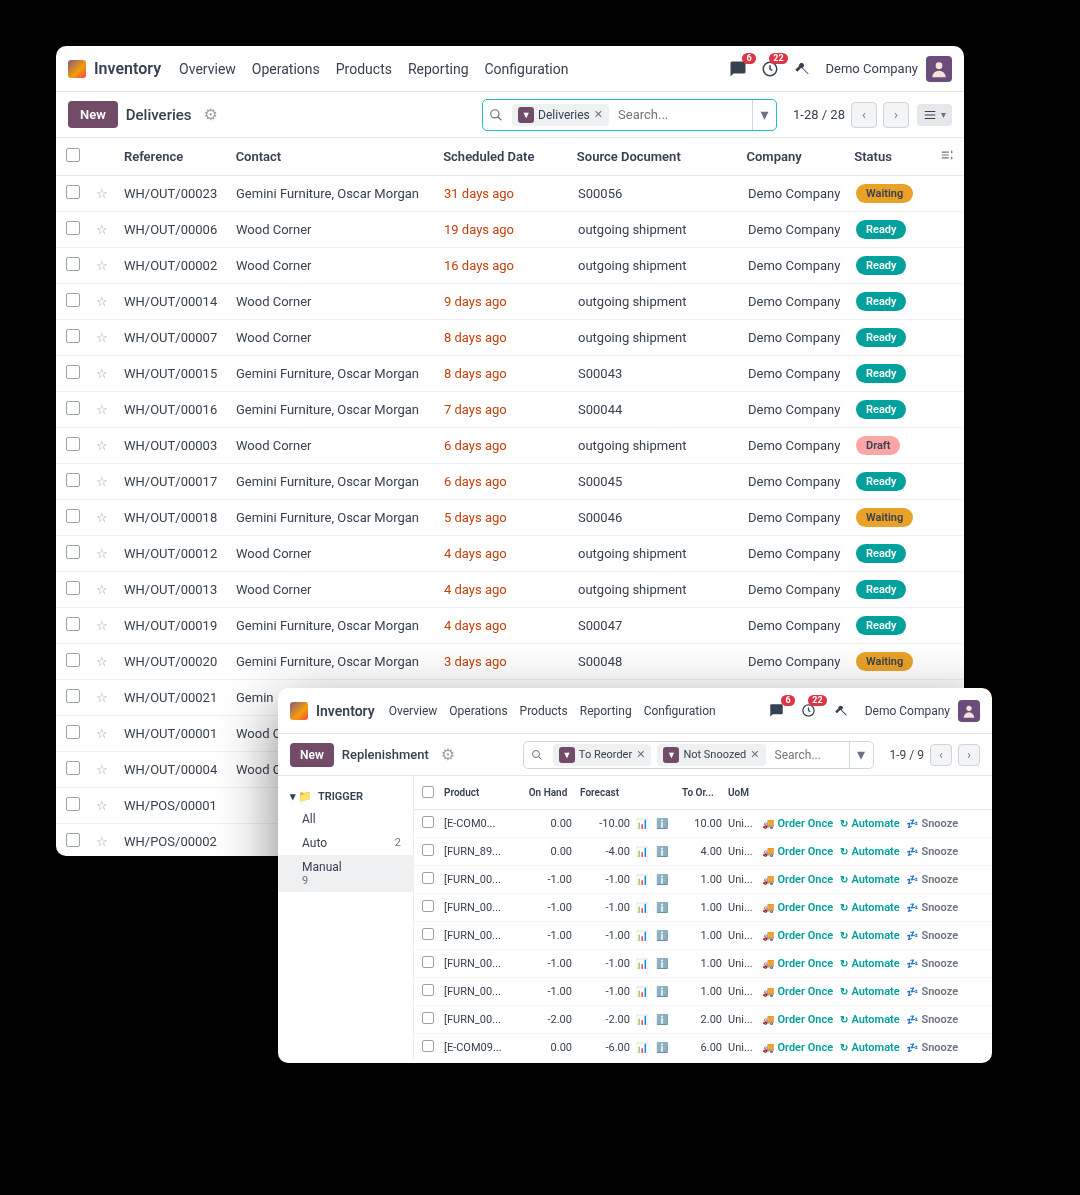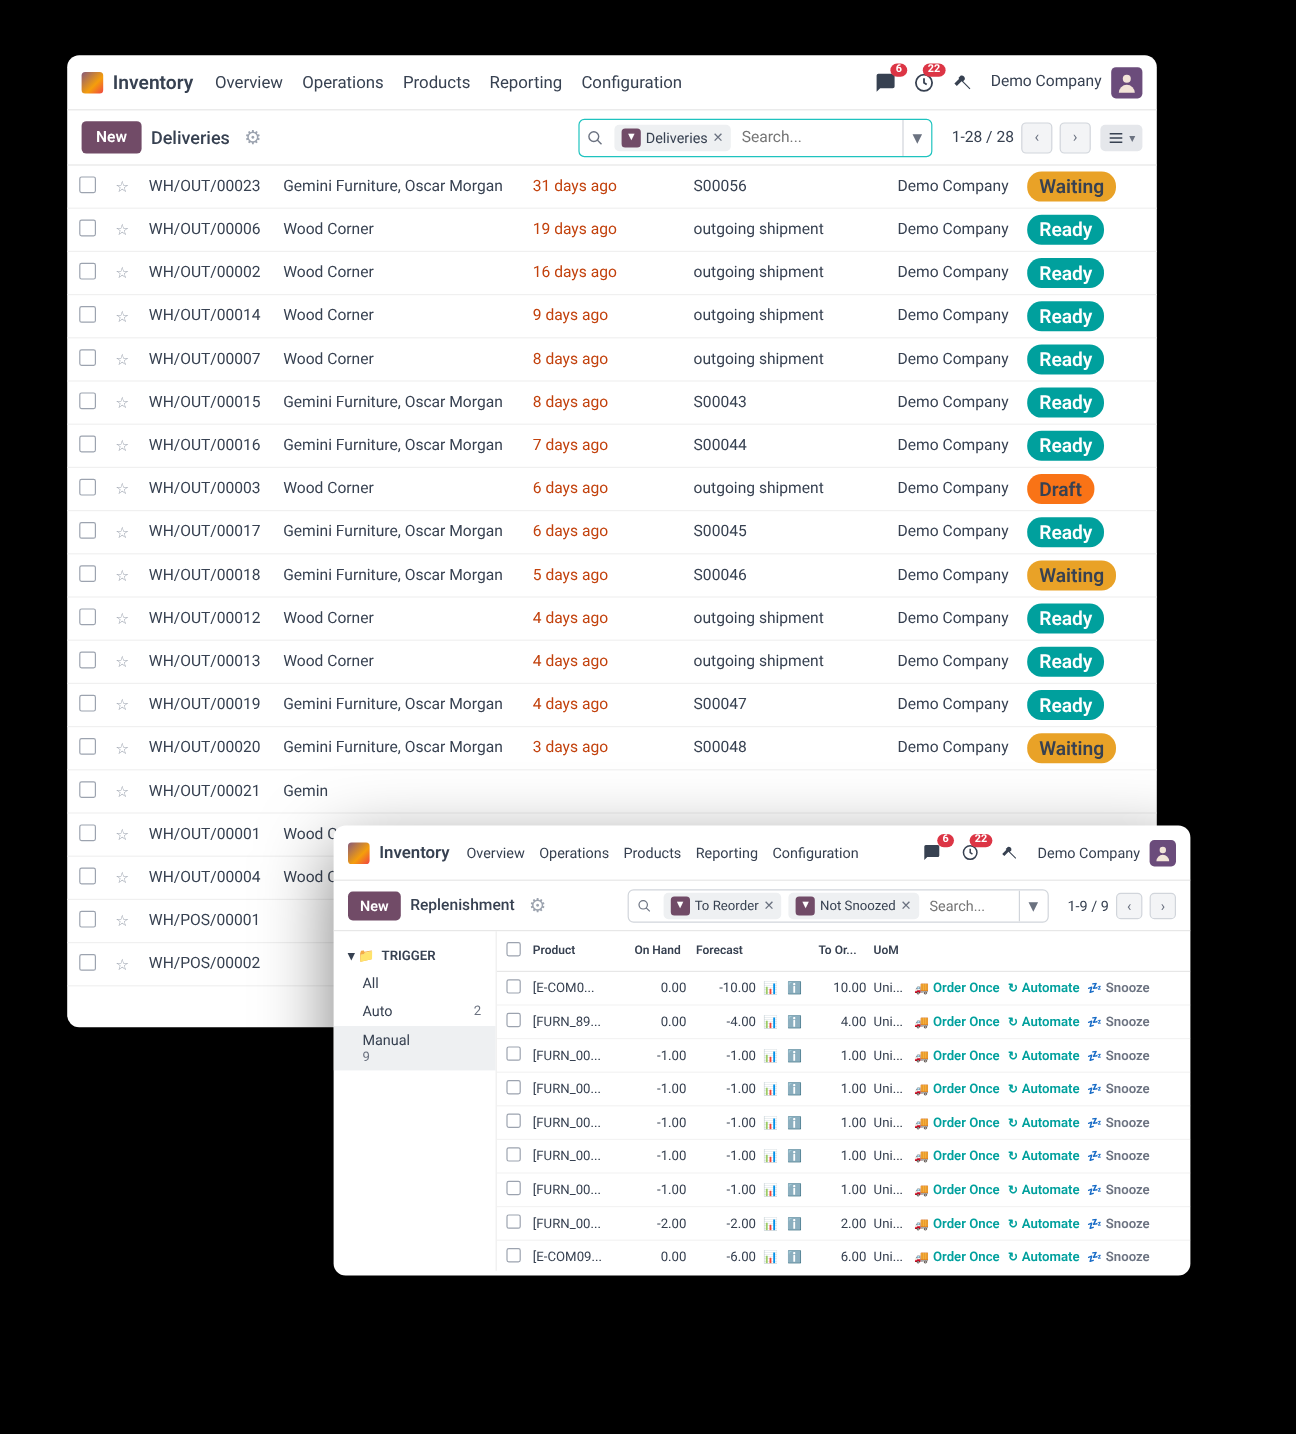--- a/index.html
+++ b/index.html
@@ -154,6 +154,21 @@
     </div>
   </div>
 
+  <div class="thead">
+    <div class="c-chk"><span class="chkbox"></span></div>
+    <div class="c-star"></div>
+    <div class="c-ref">Reference</div>
+    <div class="c-contact">Contact</div>
+    <div class="c-date" style="color:#374151">Scheduled Date</div>
+    <div class="c-src">Source Document</div>
+    <div class="c-company">Company</div>
+    <div class="c-status">Status</div>
+    <div class="c-adj">
+      <svg width="14" height="14" viewBox="0 0 24 24" fill="#6b7280">
+          <path d="M3 6h12v2H3zM3 11h12v2H3zM3 16h12v2H3zM19 4l3 3-3 3zM19 14l3 3-3 3z"></path>
+        </svg>
+    </div>
+  </div>
 
   <div id="rows1">
   <div class="row">

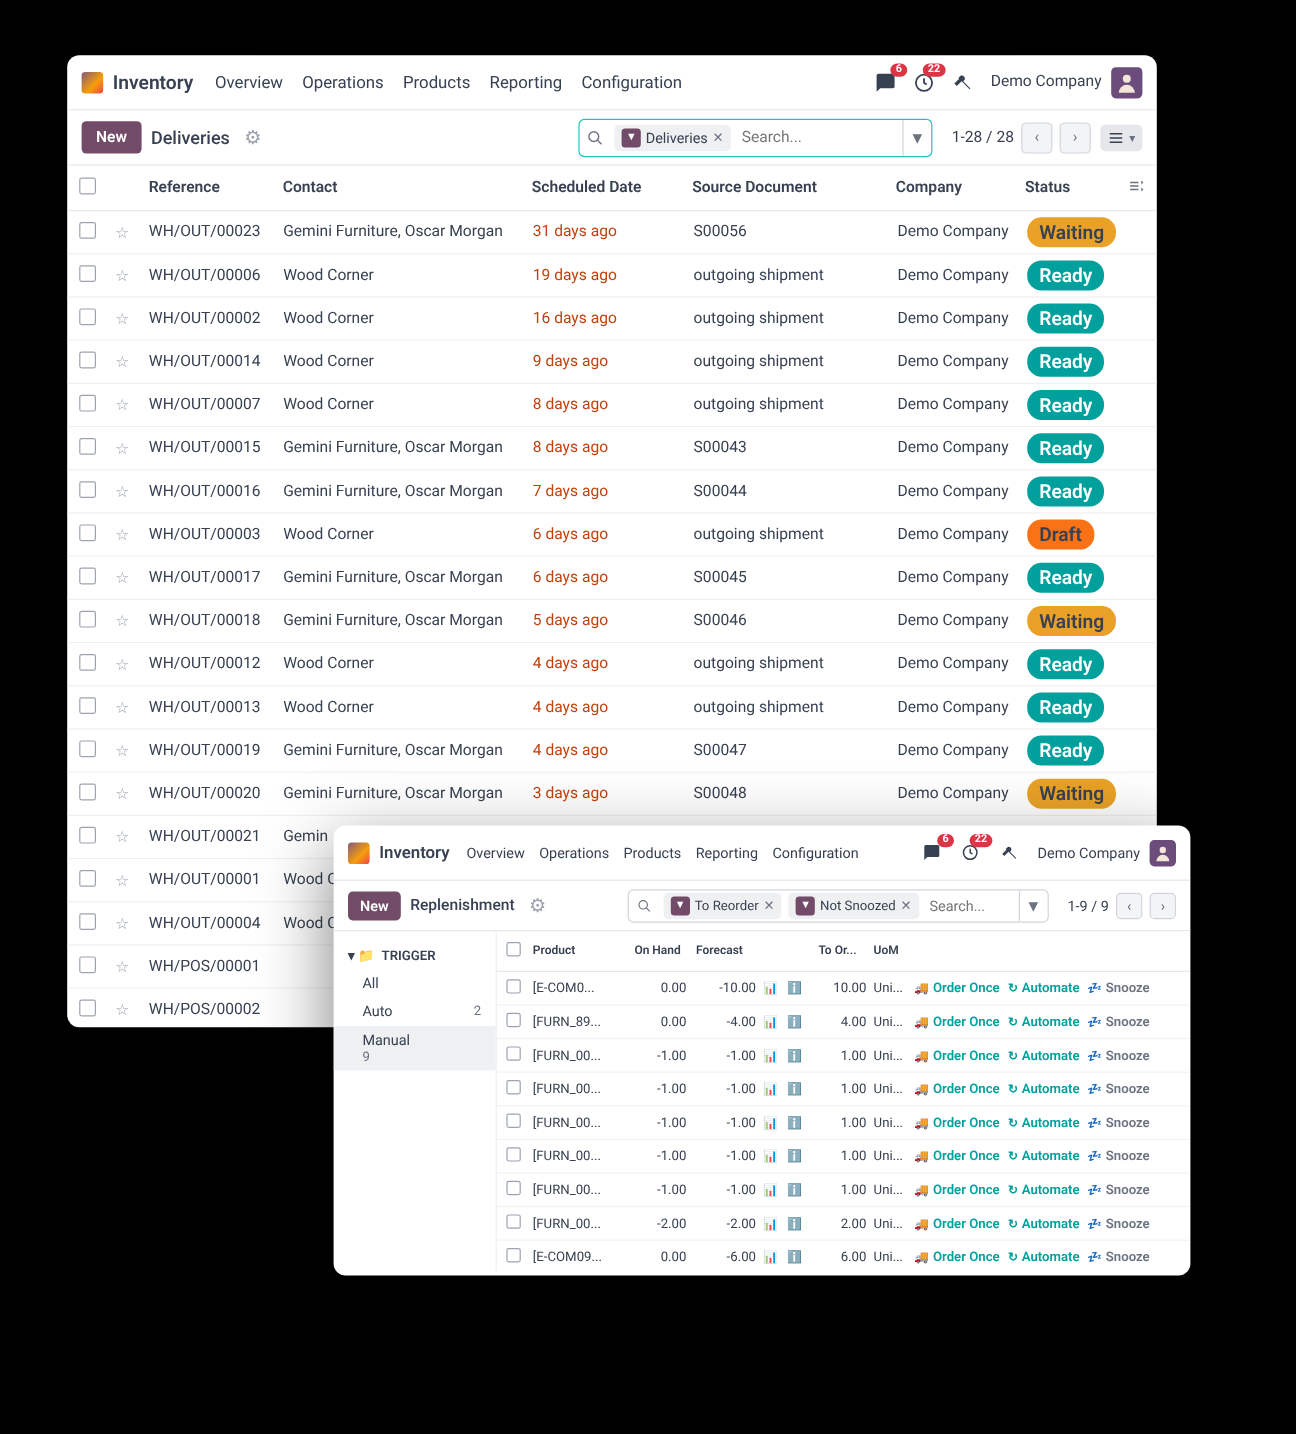--- a/index.html
+++ b/index.html
@@ -49,7 +49,7 @@
 .c-status { width: 80px; }
 .c-adj { width: 20px; text-align: right; color: #6b7280; }
 .chkbox { width: 14px; height: 14px; border: 1.5px solid #9ca3af; border-radius: 2px; display: inline-block; }
-.status-pill { display: inline-block; padding: 3px 10px; border-radius: 12px; font-size: 16px; font-weight: 600; color: #fff; }
+.status-pill { display: inline-block; padding: 3px 10px; border-radius: 12px; font-size: 11px; font-weight: 600; color: #fff; }
 .pill-ready { background: #00a09d; }
 .pill-waiting { background: #e9a227; color: #374151; }
 .pill-draft { background: #f97316; color: #374151; text-align: center; }

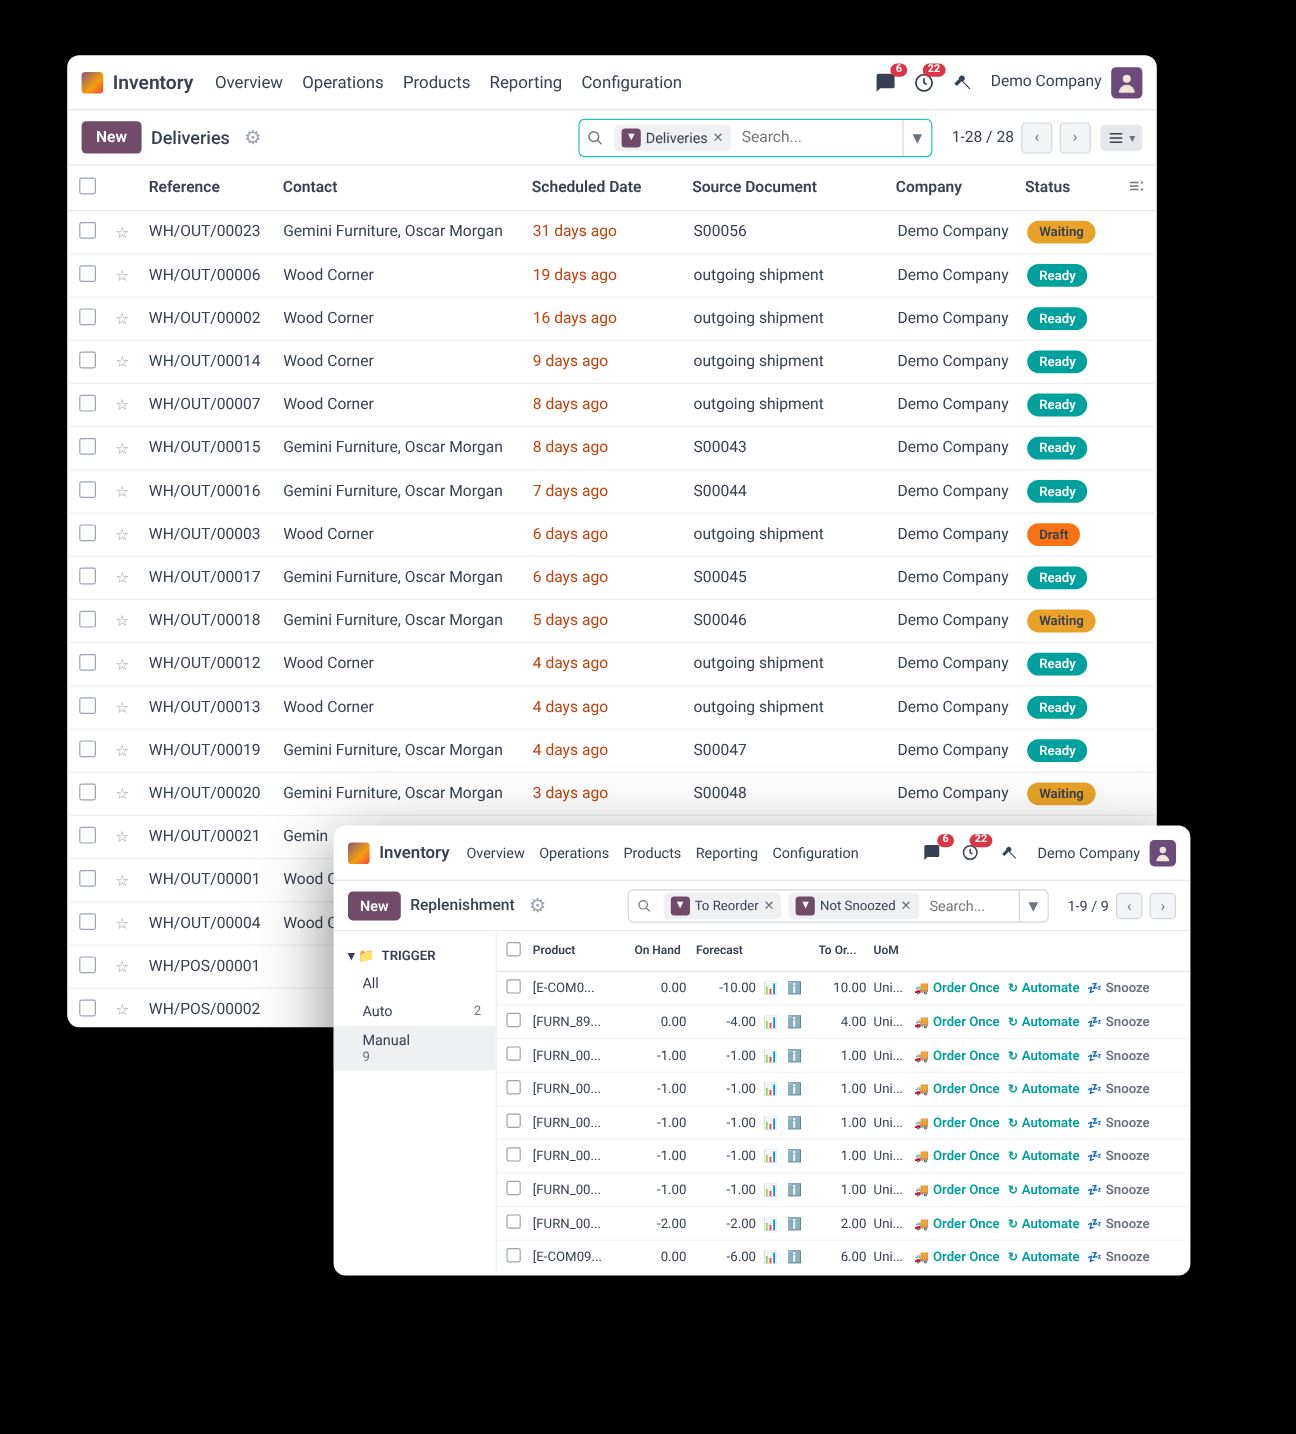--- a/index.html
+++ b/index.html
@@ -52,7 +52,7 @@
 .status-pill { display: inline-block; padding: 3px 10px; border-radius: 12px; font-size: 11px; font-weight: 600; color: #fff; }
 .pill-ready { background: #00a09d; }
 .pill-waiting { background: #e9a227; color: #374151; }
-.pill-draft { background: #f97316; color: #374151; text-align: center; }
+.pill-draft { background: #fca5a5; color: #374151; text-align: center; }
 
 
 .win2 .toolbar .searchbox input { width: 80px; font-size: 12px; }

